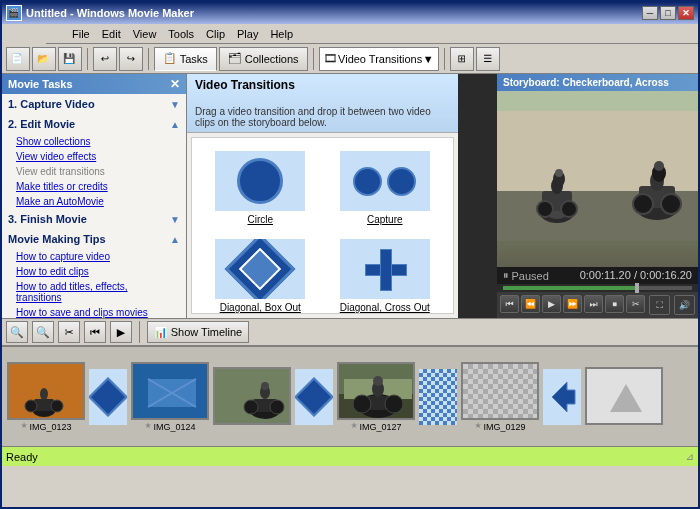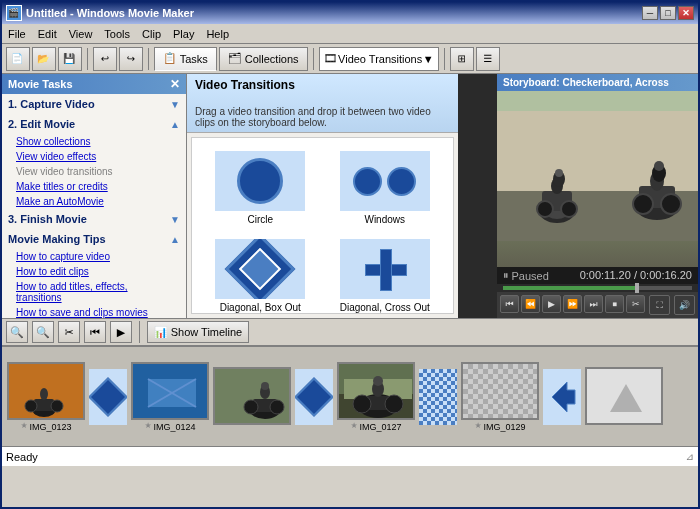--- a/index.html
+++ b/index.html
@@ -36,7 +36,8 @@
       display: flex;
       align-items: center;
       border-bottom: 1px solid #808080;
-      padding: 0 0;
+      padding: 0 20px;
+      margin-left: 44px;
     }
     .menu-item {
       padding: 2px 6px;

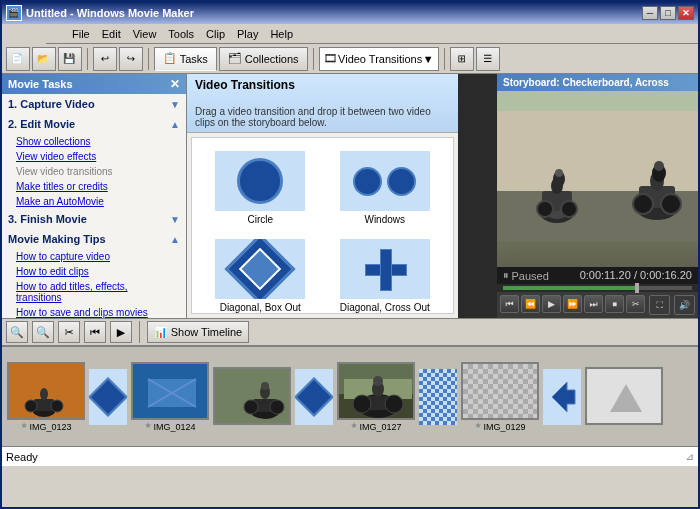--- a/index.html
+++ b/index.html
@@ -475,7 +475,7 @@
     <div>
       <div class="task-link">Show collections</div>
       <div class="task-link">View video effects</div>
-      <div class="task-link disabled">View video transitions</div>
+      <div class="task-link disabled">View edit transitions</div>
       <div class="task-link">Make titles or credits</div>
       <div class="task-link">Make an AutoMovie</div>
     </div>

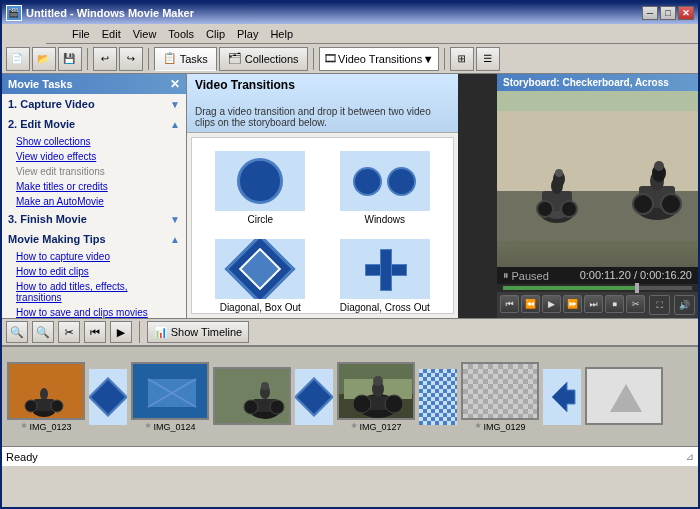--- a/index.html
+++ b/index.html
@@ -164,7 +164,7 @@
       position: relative;
       overflow: hidden;
     }
-    .transition-label { font-size: 10px; margin-top: 3px; color: #000; }
+    .transition-label { font-size: 10px; margin-top: 3px; color: #000; text-decoration: underline; }
 
     
     .trans-circle {

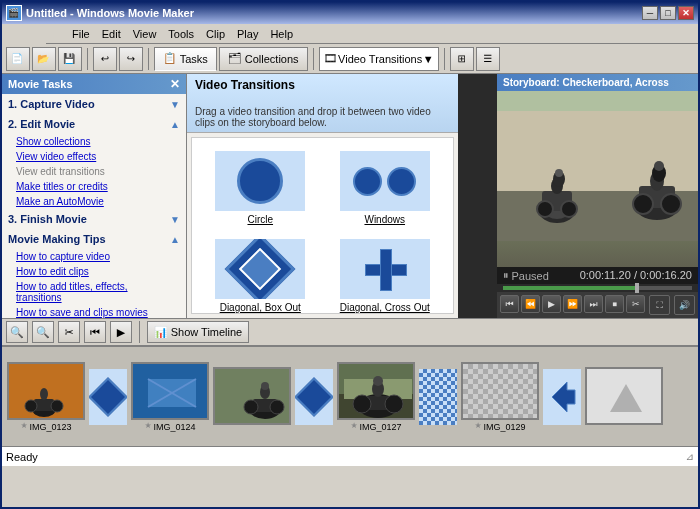--- a/index.html
+++ b/index.html
@@ -516,7 +516,7 @@
         <div class="transition-preview">
           <div class="trans-circles"></div>
         </div>
-        <div class="transition-label">Windows</div>
+        <div class="transition-label">Capture</div>
       </div>
 
       <div class="transition-item">

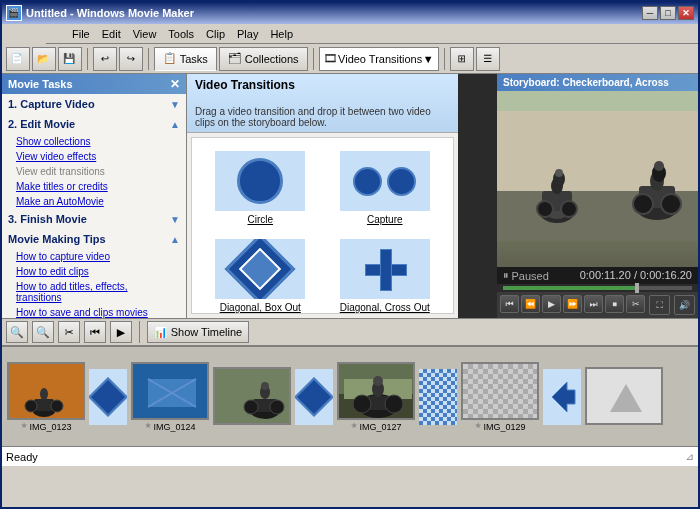--- a/index.html
+++ b/index.html
@@ -388,7 +388,7 @@
 
     
     #statusbar {
-      background: #ffffff;
+      background: #bef264;
       height: 20px;
       display: flex;
       align-items: center;

